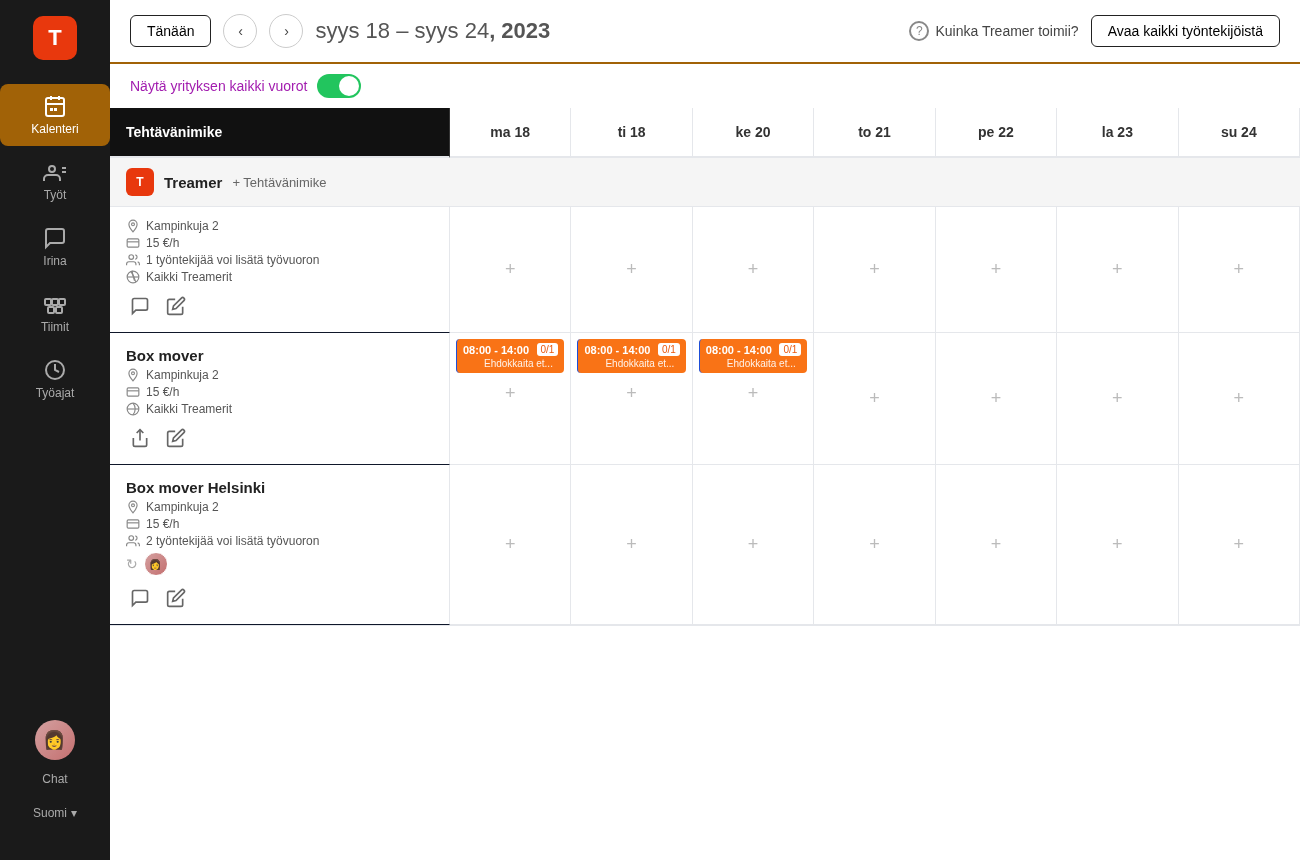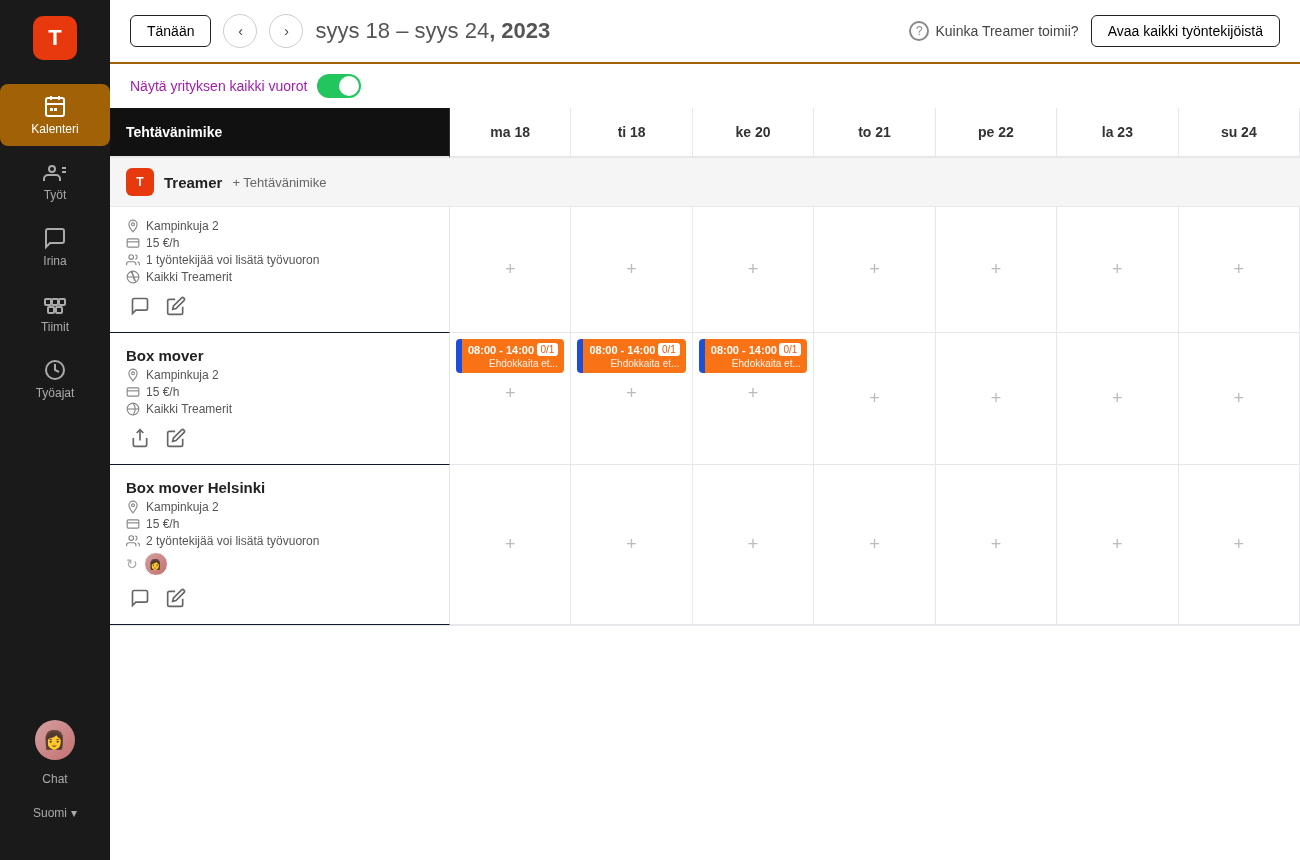--- a/index.html
+++ b/index.html
@@ -327,7 +327,7 @@
     .shift-card {
       width: 100%;
       background: #f97316;
-      border-left: 6px solid #1d4ed8;
+      border-left: 1px solid #1d4ed8;
       border-radius: 4px;
       padding: 4px 6px;
       font-size: 11px;

